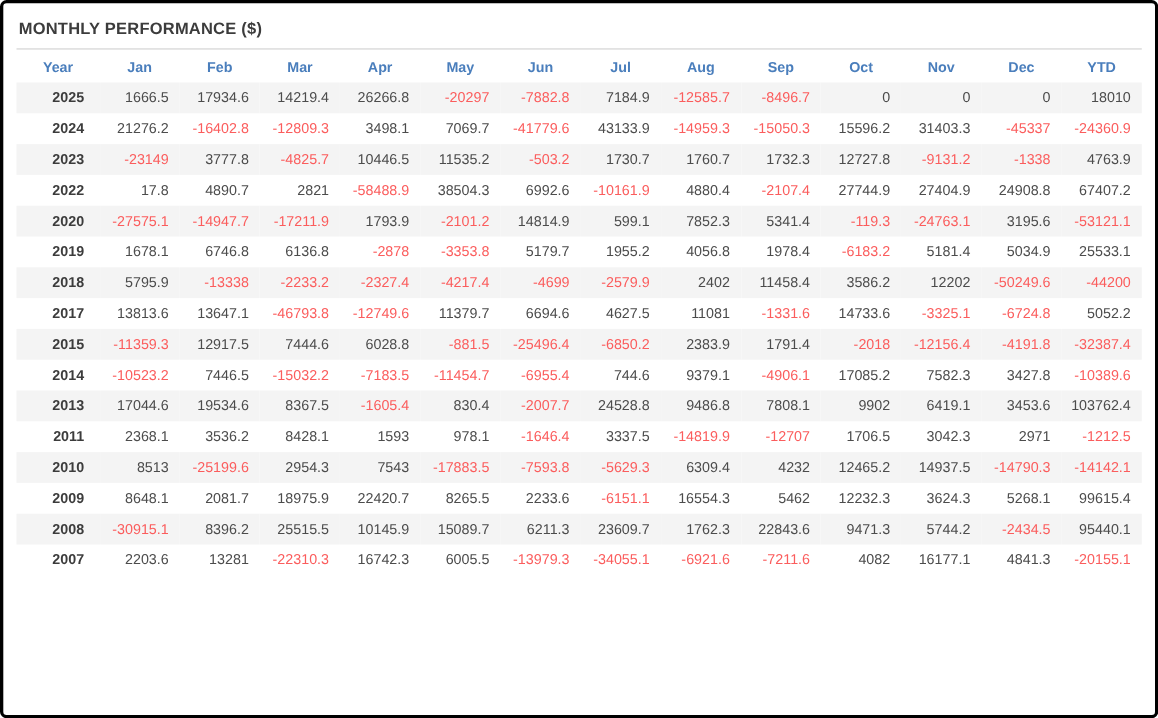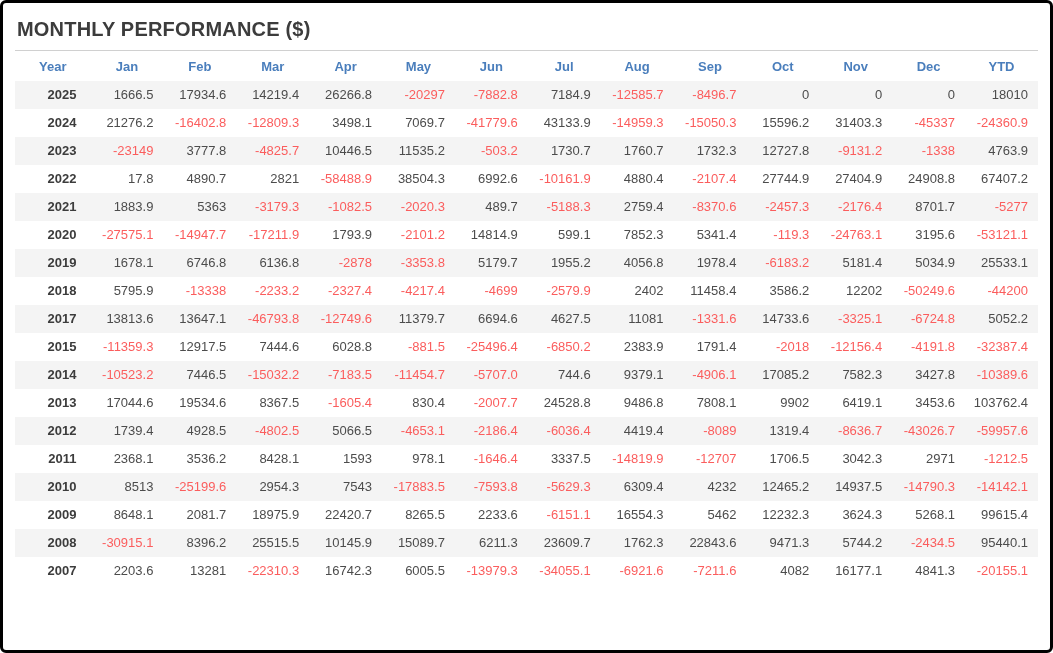--- a/index.html
+++ b/index.html
@@ -26,7 +26,7 @@
     padding:11px 12px 0 12px;
   }
   .title{
-    font-size:20px;font-weight:bold;color:var(--title);
+    font-size:15px;font-weight:bold;color:var(--title);
     letter-spacing:0.2px;
     padding:4px 2px 9px 2px;
   }

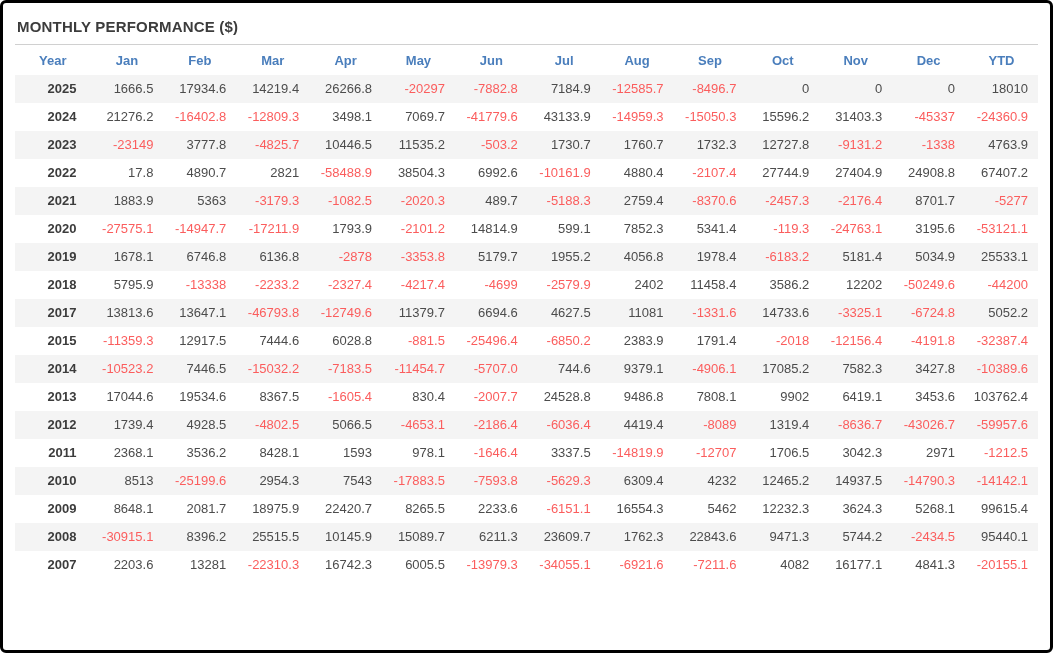--- a/index.html
+++ b/index.html
@@ -153,22 +153,6 @@
           <td class="">67407.2</td>
         </tr>
         <tr>
-          <td class="year">2021</td>
-          <td class="">1883.9</td>
-          <td class="">5363</td>
-          <td class="neg">-3179.3</td>
-          <td class="neg">-1082.5</td>
-          <td class="neg">-2020.3</td>
-          <td class="">489.7</td>
-          <td class="neg">-5188.3</td>
-          <td class="">2759.4</td>
-          <td class="neg">-8370.6</td>
-          <td class="neg">-2457.3</td>
-          <td class="neg">-2176.4</td>
-          <td class="">8701.7</td>
-          <td class="neg">-5277</td>
-        </tr>
-        <tr>
           <td class="year">2020</td>
           <td class="neg">-27575.1</td>
           <td class="neg">-14947.7</td>

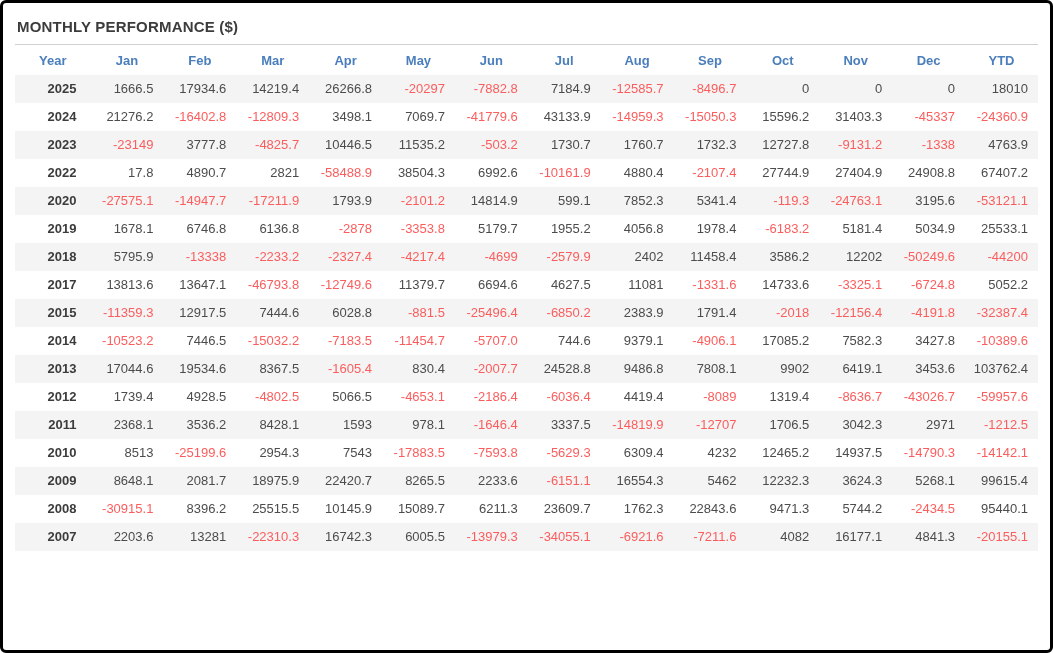--- a/index.html
+++ b/index.html
@@ -239,7 +239,7 @@
           <td class="neg">-15032.2</td>
           <td class="neg">-7183.5</td>
           <td class="neg">-11454.7</td>
-          <td class="neg">-5707.0</td>
+          <td class="neg">-6955.4</td>
           <td class="">744.6</td>
           <td class="">9379.1</td>
           <td class="neg">-4906.1</td>

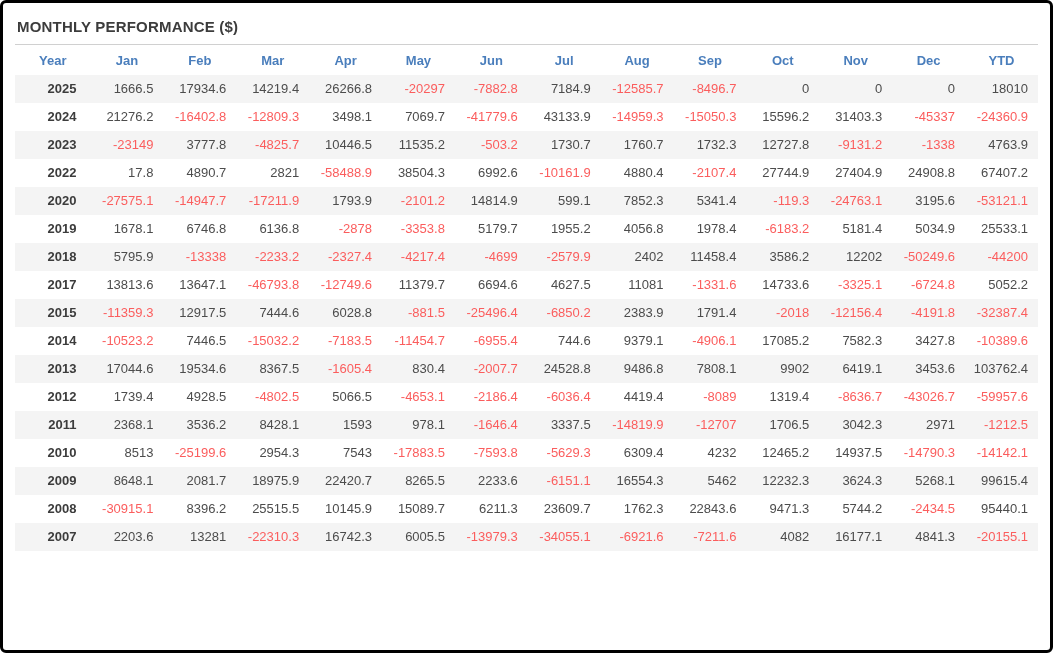--- a/index.html
+++ b/index.html
@@ -265,22 +265,6 @@
           <td class="">103762.4</td>
         </tr>
         <tr>
-          <td class="year">2012</td>
-          <td class="">1739.4</td>
-          <td class="">4928.5</td>
-          <td class="neg">-4802.5</td>
-          <td class="">5066.5</td>
-          <td class="neg">-4653.1</td>
-          <td class="neg">-2186.4</td>
-          <td class="neg">-6036.4</td>
-          <td class="">4419.4</td>
-          <td class="neg">-8089</td>
-          <td class="">1319.4</td>
-          <td class="neg">-8636.7</td>
-          <td class="neg">-43026.7</td>
-          <td class="neg">-59957.6</td>
-        </tr>
-        <tr>
           <td class="year">2011</td>
           <td class="">2368.1</td>
           <td class="">3536.2</td>

